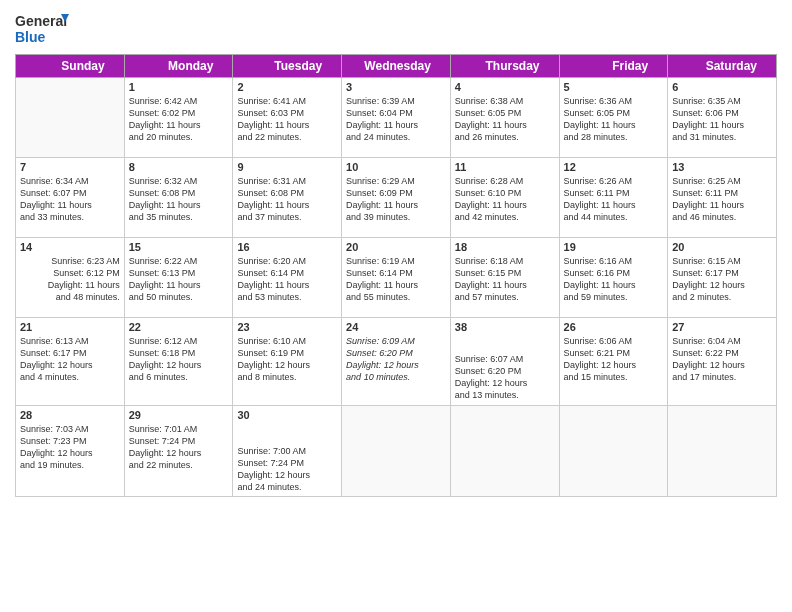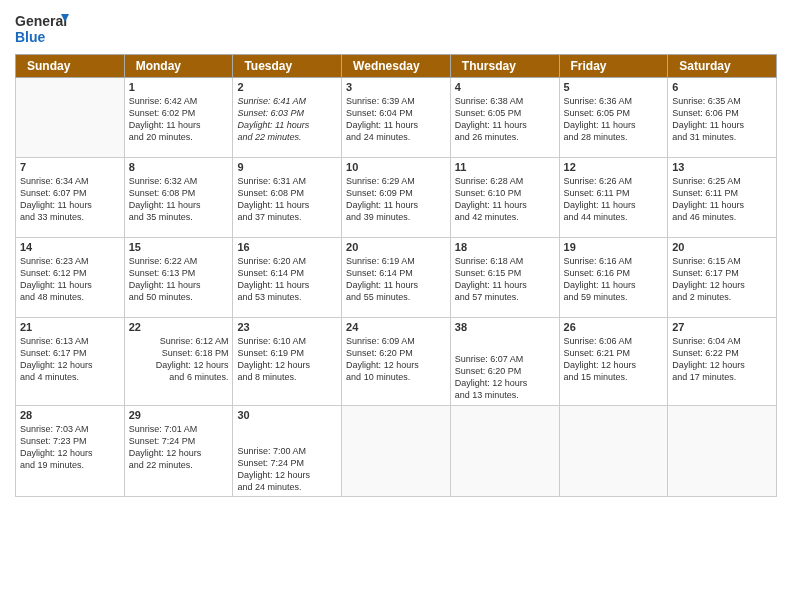--- a/index.html
+++ b/index.html
@@ -44,10 +44,10 @@
       table-layout: fixed;
     }
     .calendar th {
-      background: #a16207;
+      background: #a21caf;
       color: #fff;
-      text-align: left;
-      padding: 4px 11px;
+      text-align: right;
+      padding: 4px 19px;
       font-size: 12px;
       font-weight: bold;
       border: 1px solid #aaa;

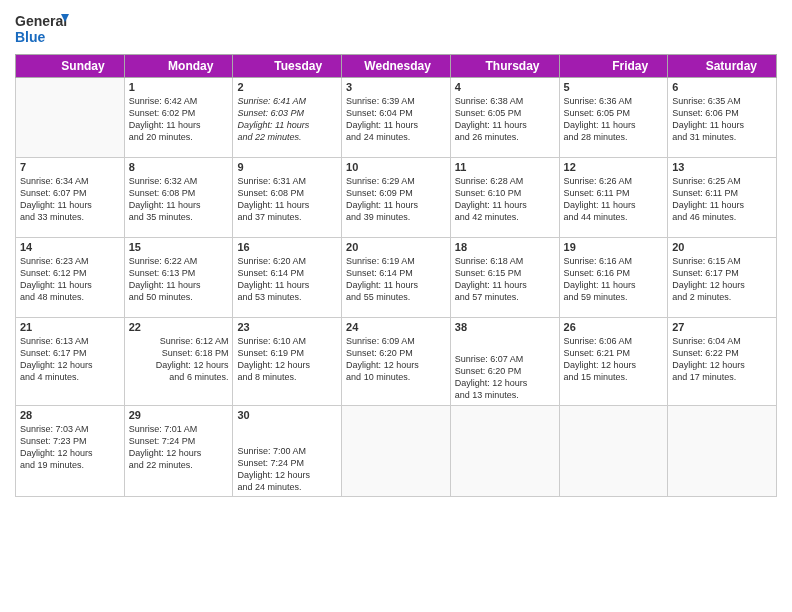--- a/index.html
+++ b/index.html
@@ -120,7 +120,7 @@
           </td>
           <td>
             <div class="day-num">2</div>
-            <div class="cell-info" style="white-space: pre-line; font-style: italic;">Sunrise: 6:41 AM
+            <div class="cell-info" style="white-space: pre-line;">Sunrise: 6:41 AM
 Sunset: 6:03 PM
 Daylight: 11 hours
 and 22 minutes.</div>

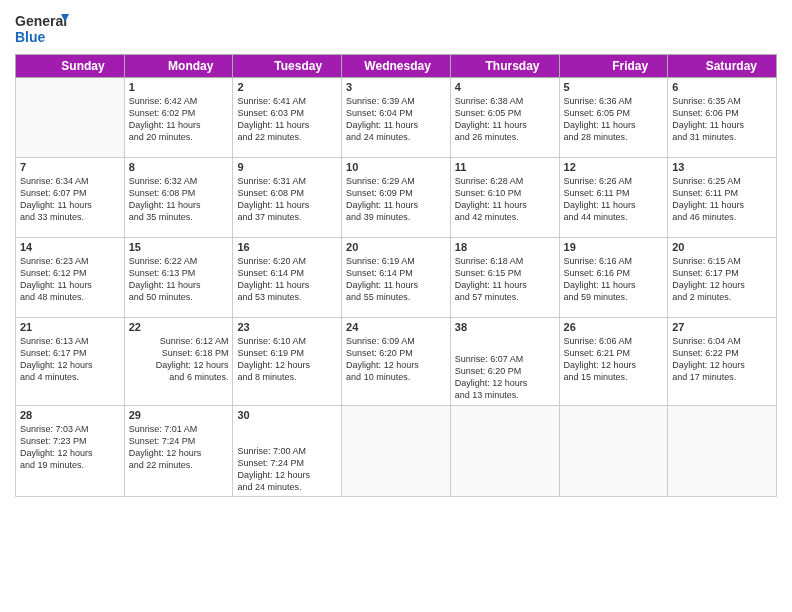--- a/index.html
+++ b/index.html
@@ -208,7 +208,7 @@
         <tr>
           <td>
             <div class="day-num">14</div>
-            <div class="cell-info" style="white-space: pre-line;">Sunrise: 6:23 AM
+            <div class="cell-info" style="white-space: pre-line; text-align: right;">Sunrise: 6:23 AM
 Sunset: 6:12 PM
 Daylight: 11 hours
 and 48 minutes.</div>

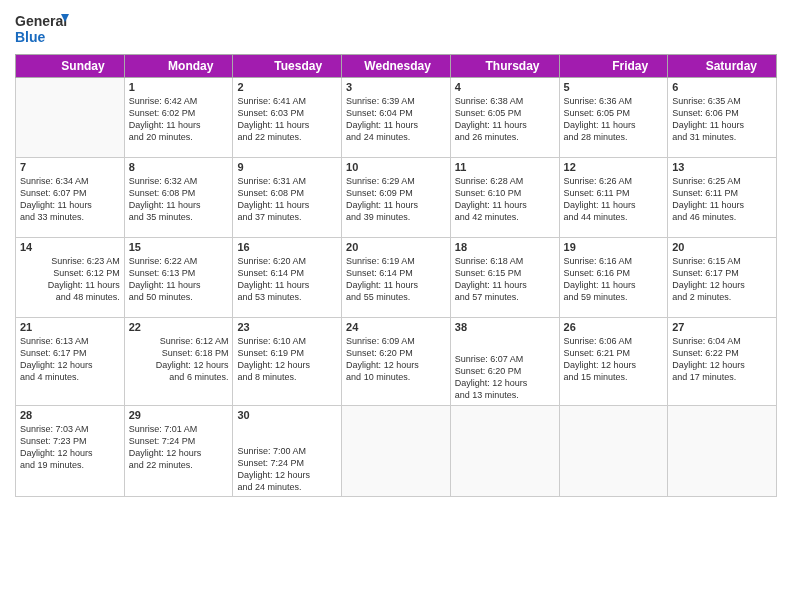--- a/index.html
+++ b/index.html
@@ -266,7 +266,7 @@
           </td>
           <td>
             <div class="day-num">22</div>
-            <div class="cell-info" style="white-space: pre-line; text-align: right;">Sunrise: 6:12 AM
+            <div class="cell-info" style="white-space: pre-line;">Sunrise: 6:12 AM
 Sunset: 6:18 PM
 Daylight: 12 hours
 and 6 minutes.</div>

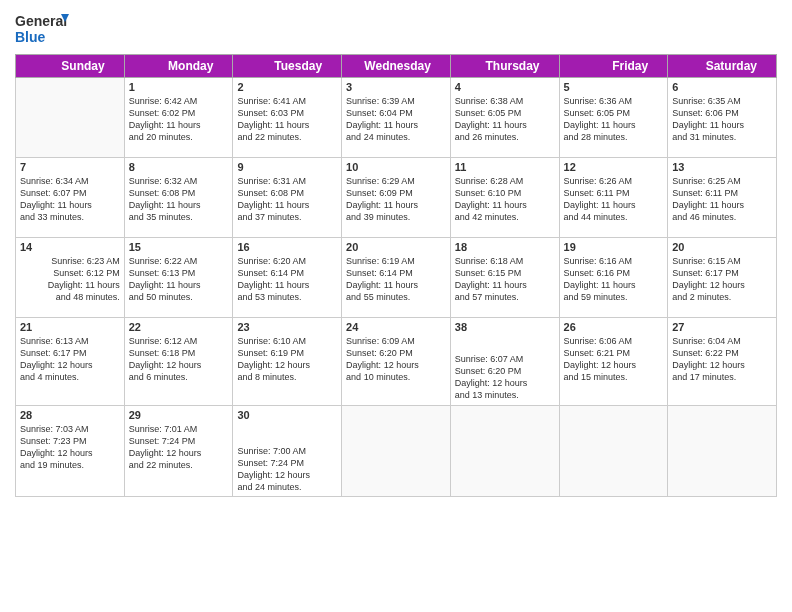--- a/index.html
+++ b/index.html
@@ -280,7 +280,7 @@
           </td>
           <td>
             <div class="day-num">24</div>
-            <div class="cell-info" style="white-space: pre-line;">Sunrise: 6:09 AM
+            <div class="cell-info" style="white-space: pre-line; font-style: italic;">Sunrise: 6:09 AM
 Sunset: 6:20 PM
 Daylight: 12 hours
 and 10 minutes.</div>

